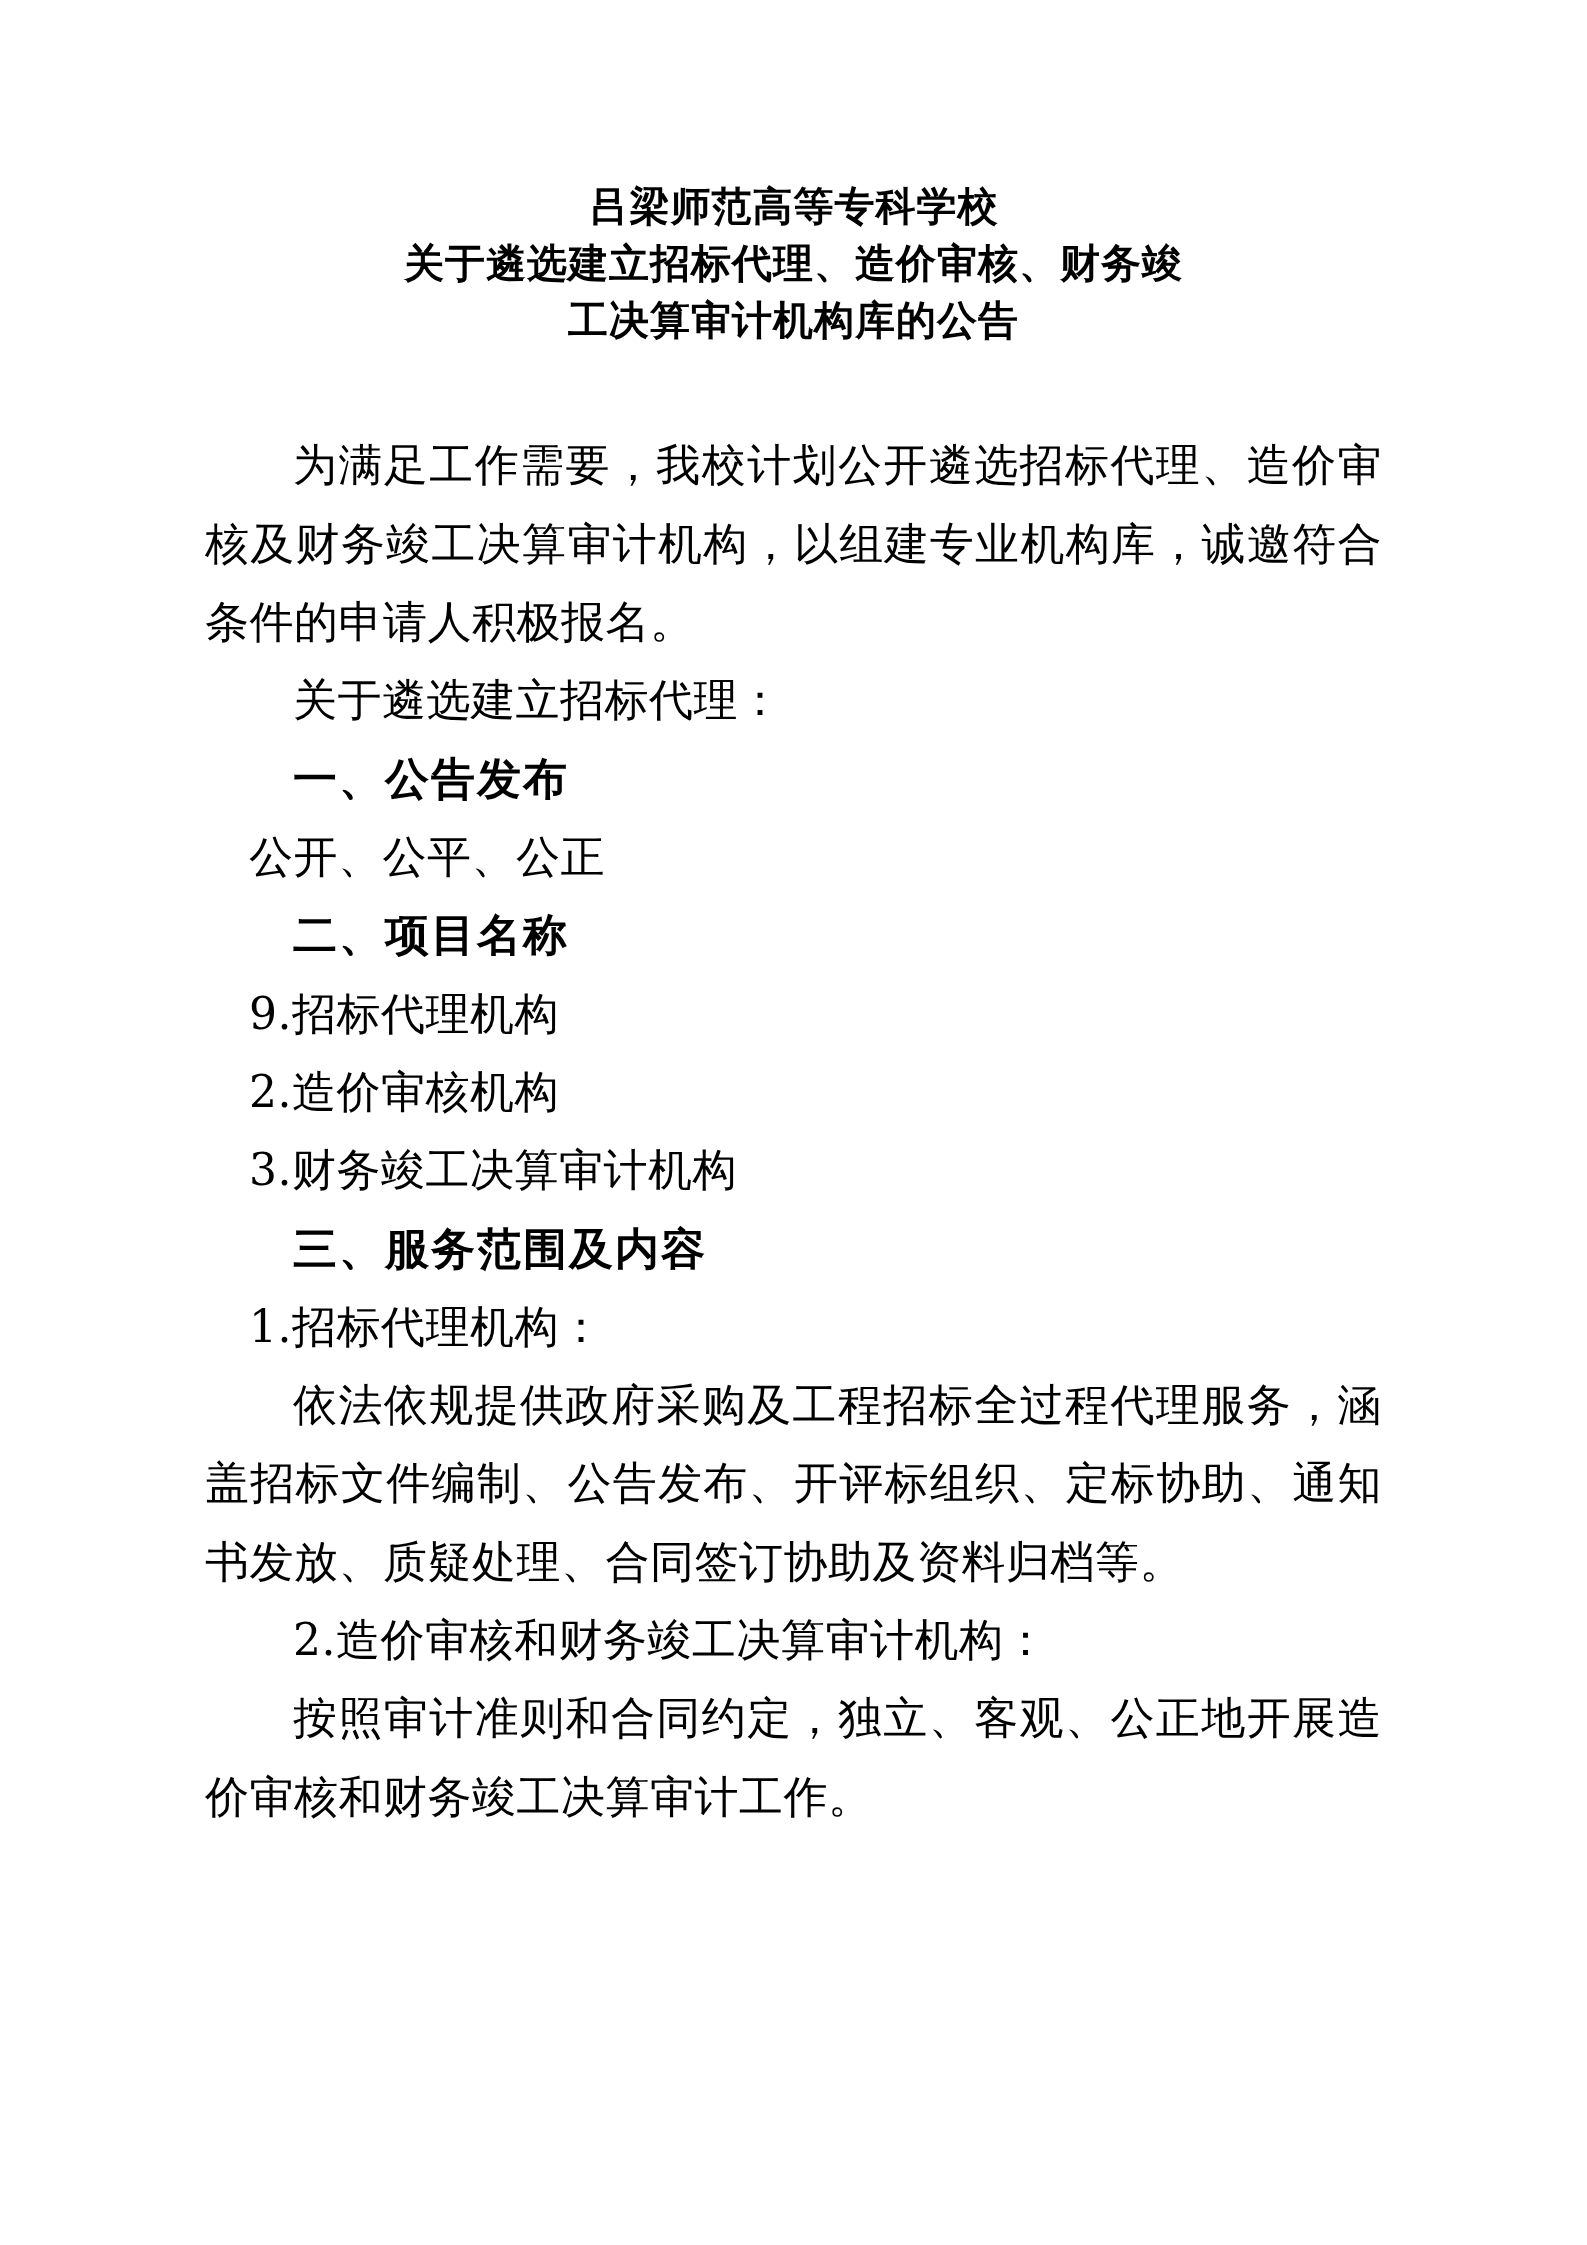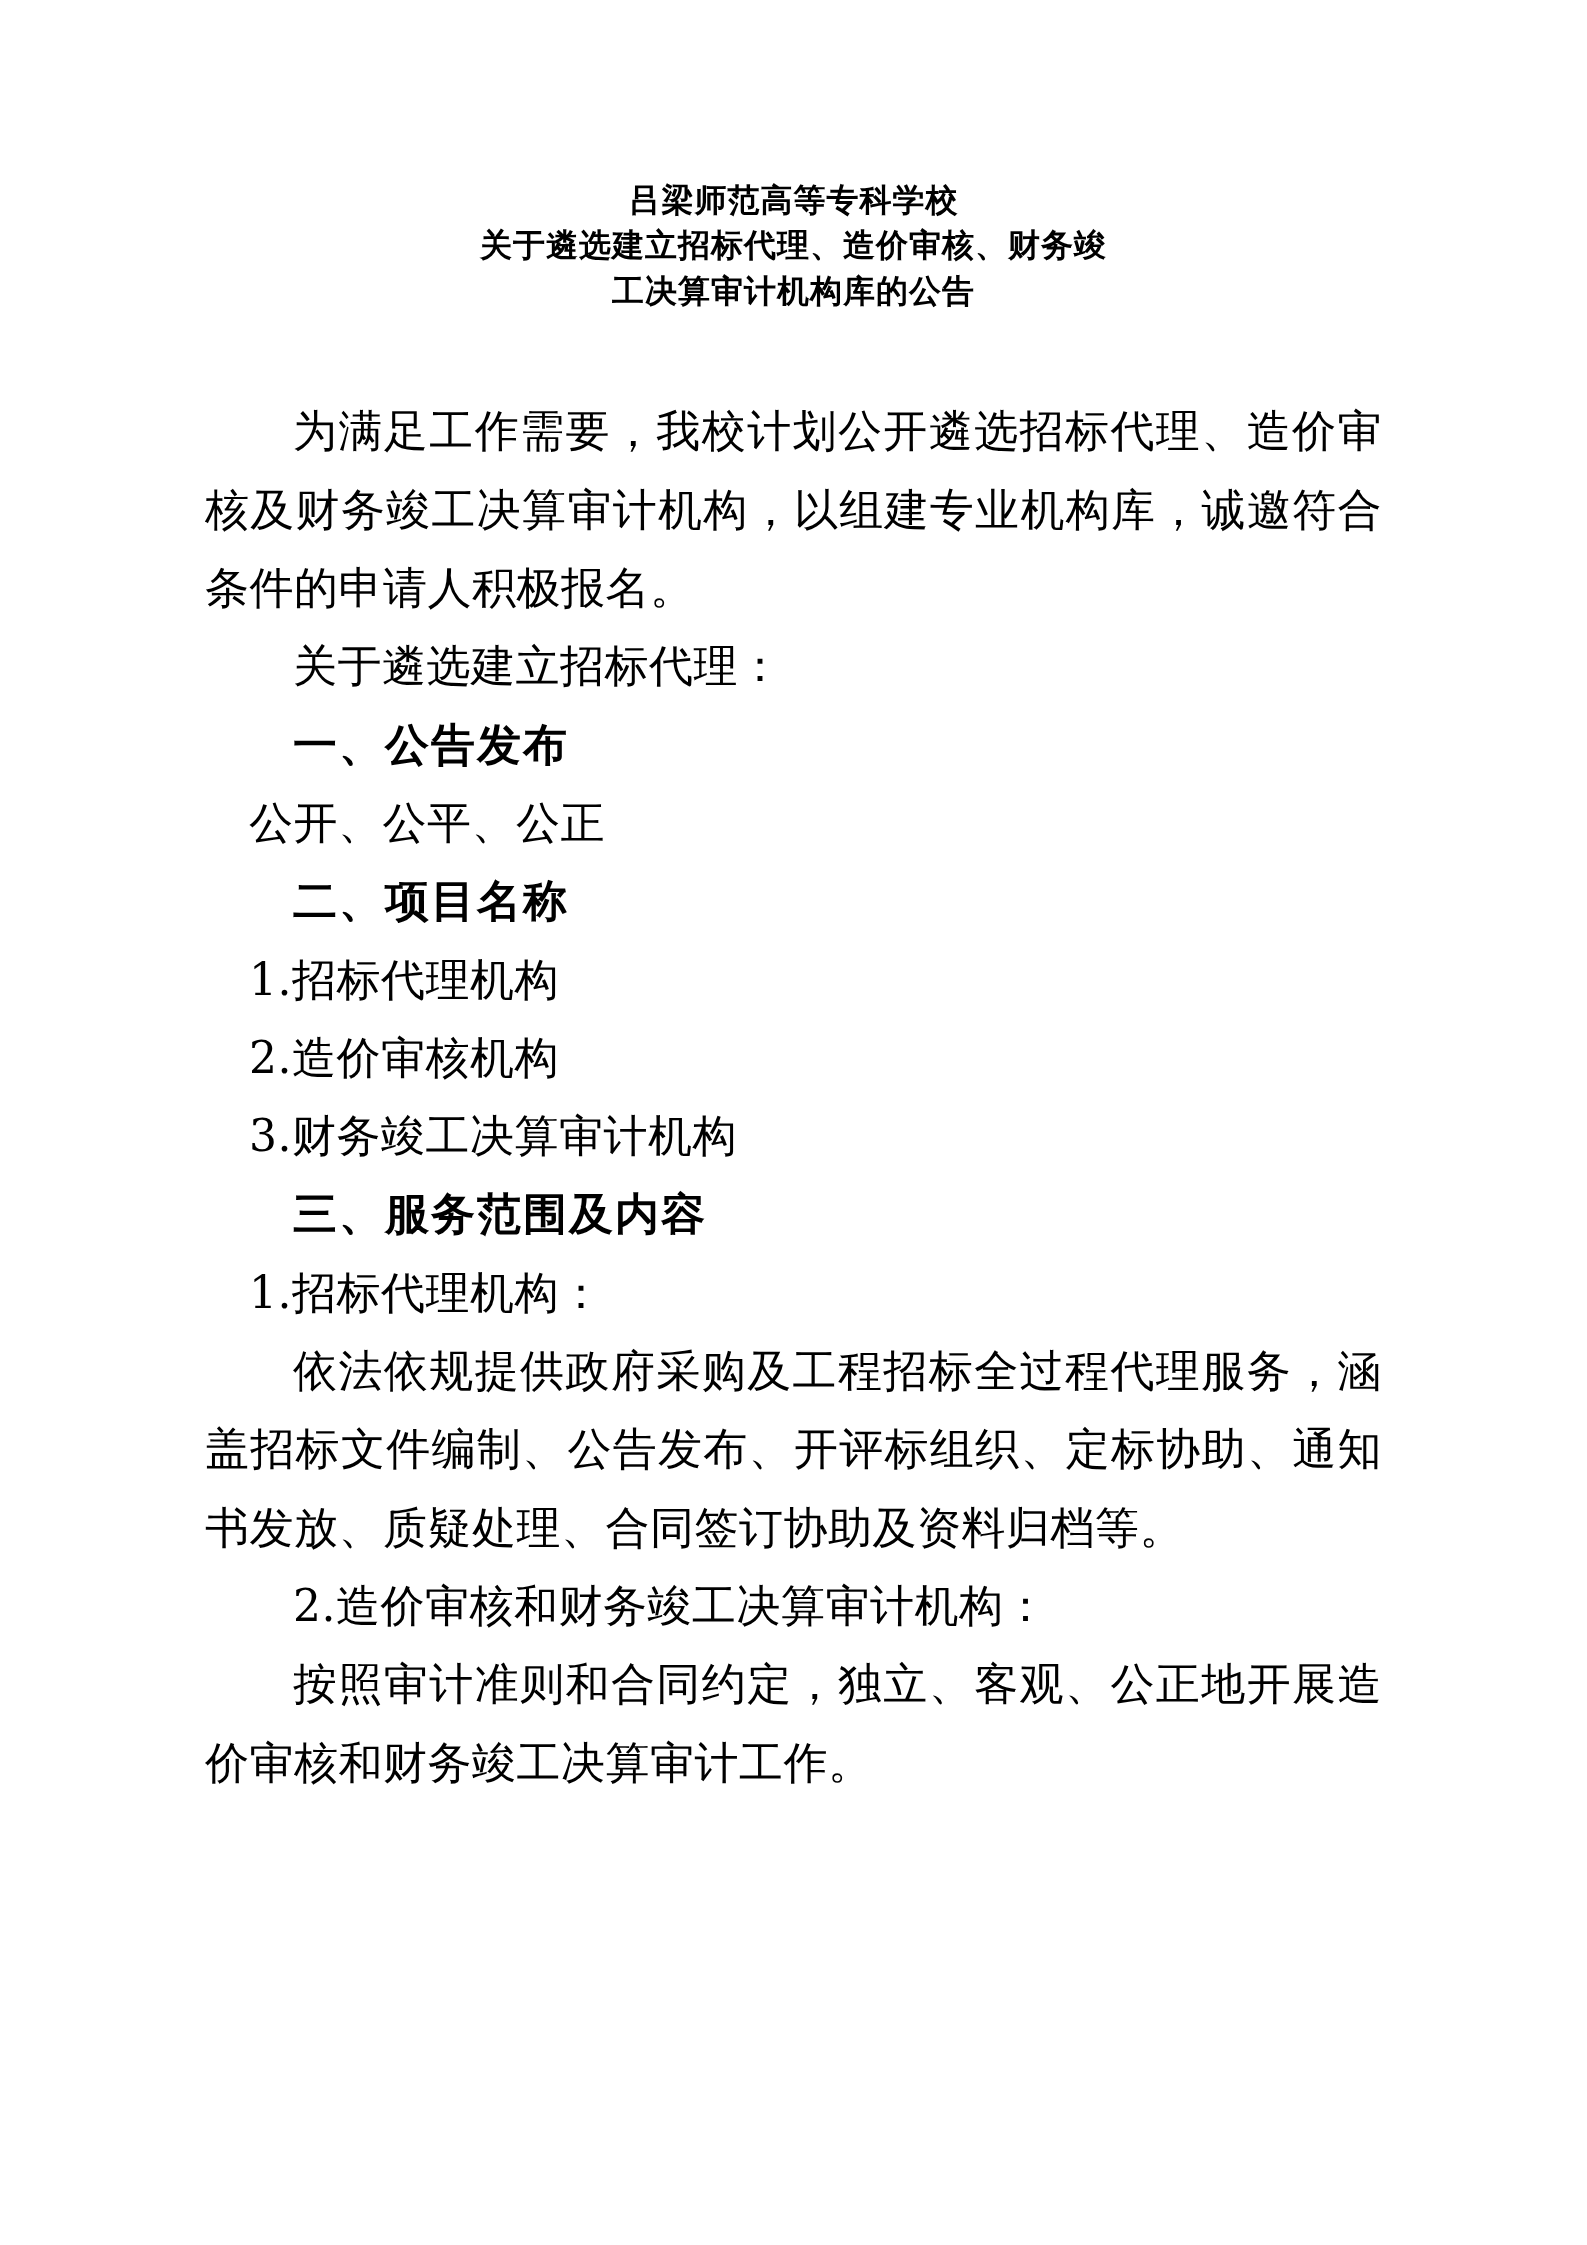--- a/index.html
+++ b/index.html
@@ -24,7 +24,7 @@
   .doc-title {
     text-align: center;
     font-weight: bold;
-    font-size: 32px;
+    font-size: 40px;
     line-height: 1.42;
     letter-spacing: 1px;
     margin: 0;

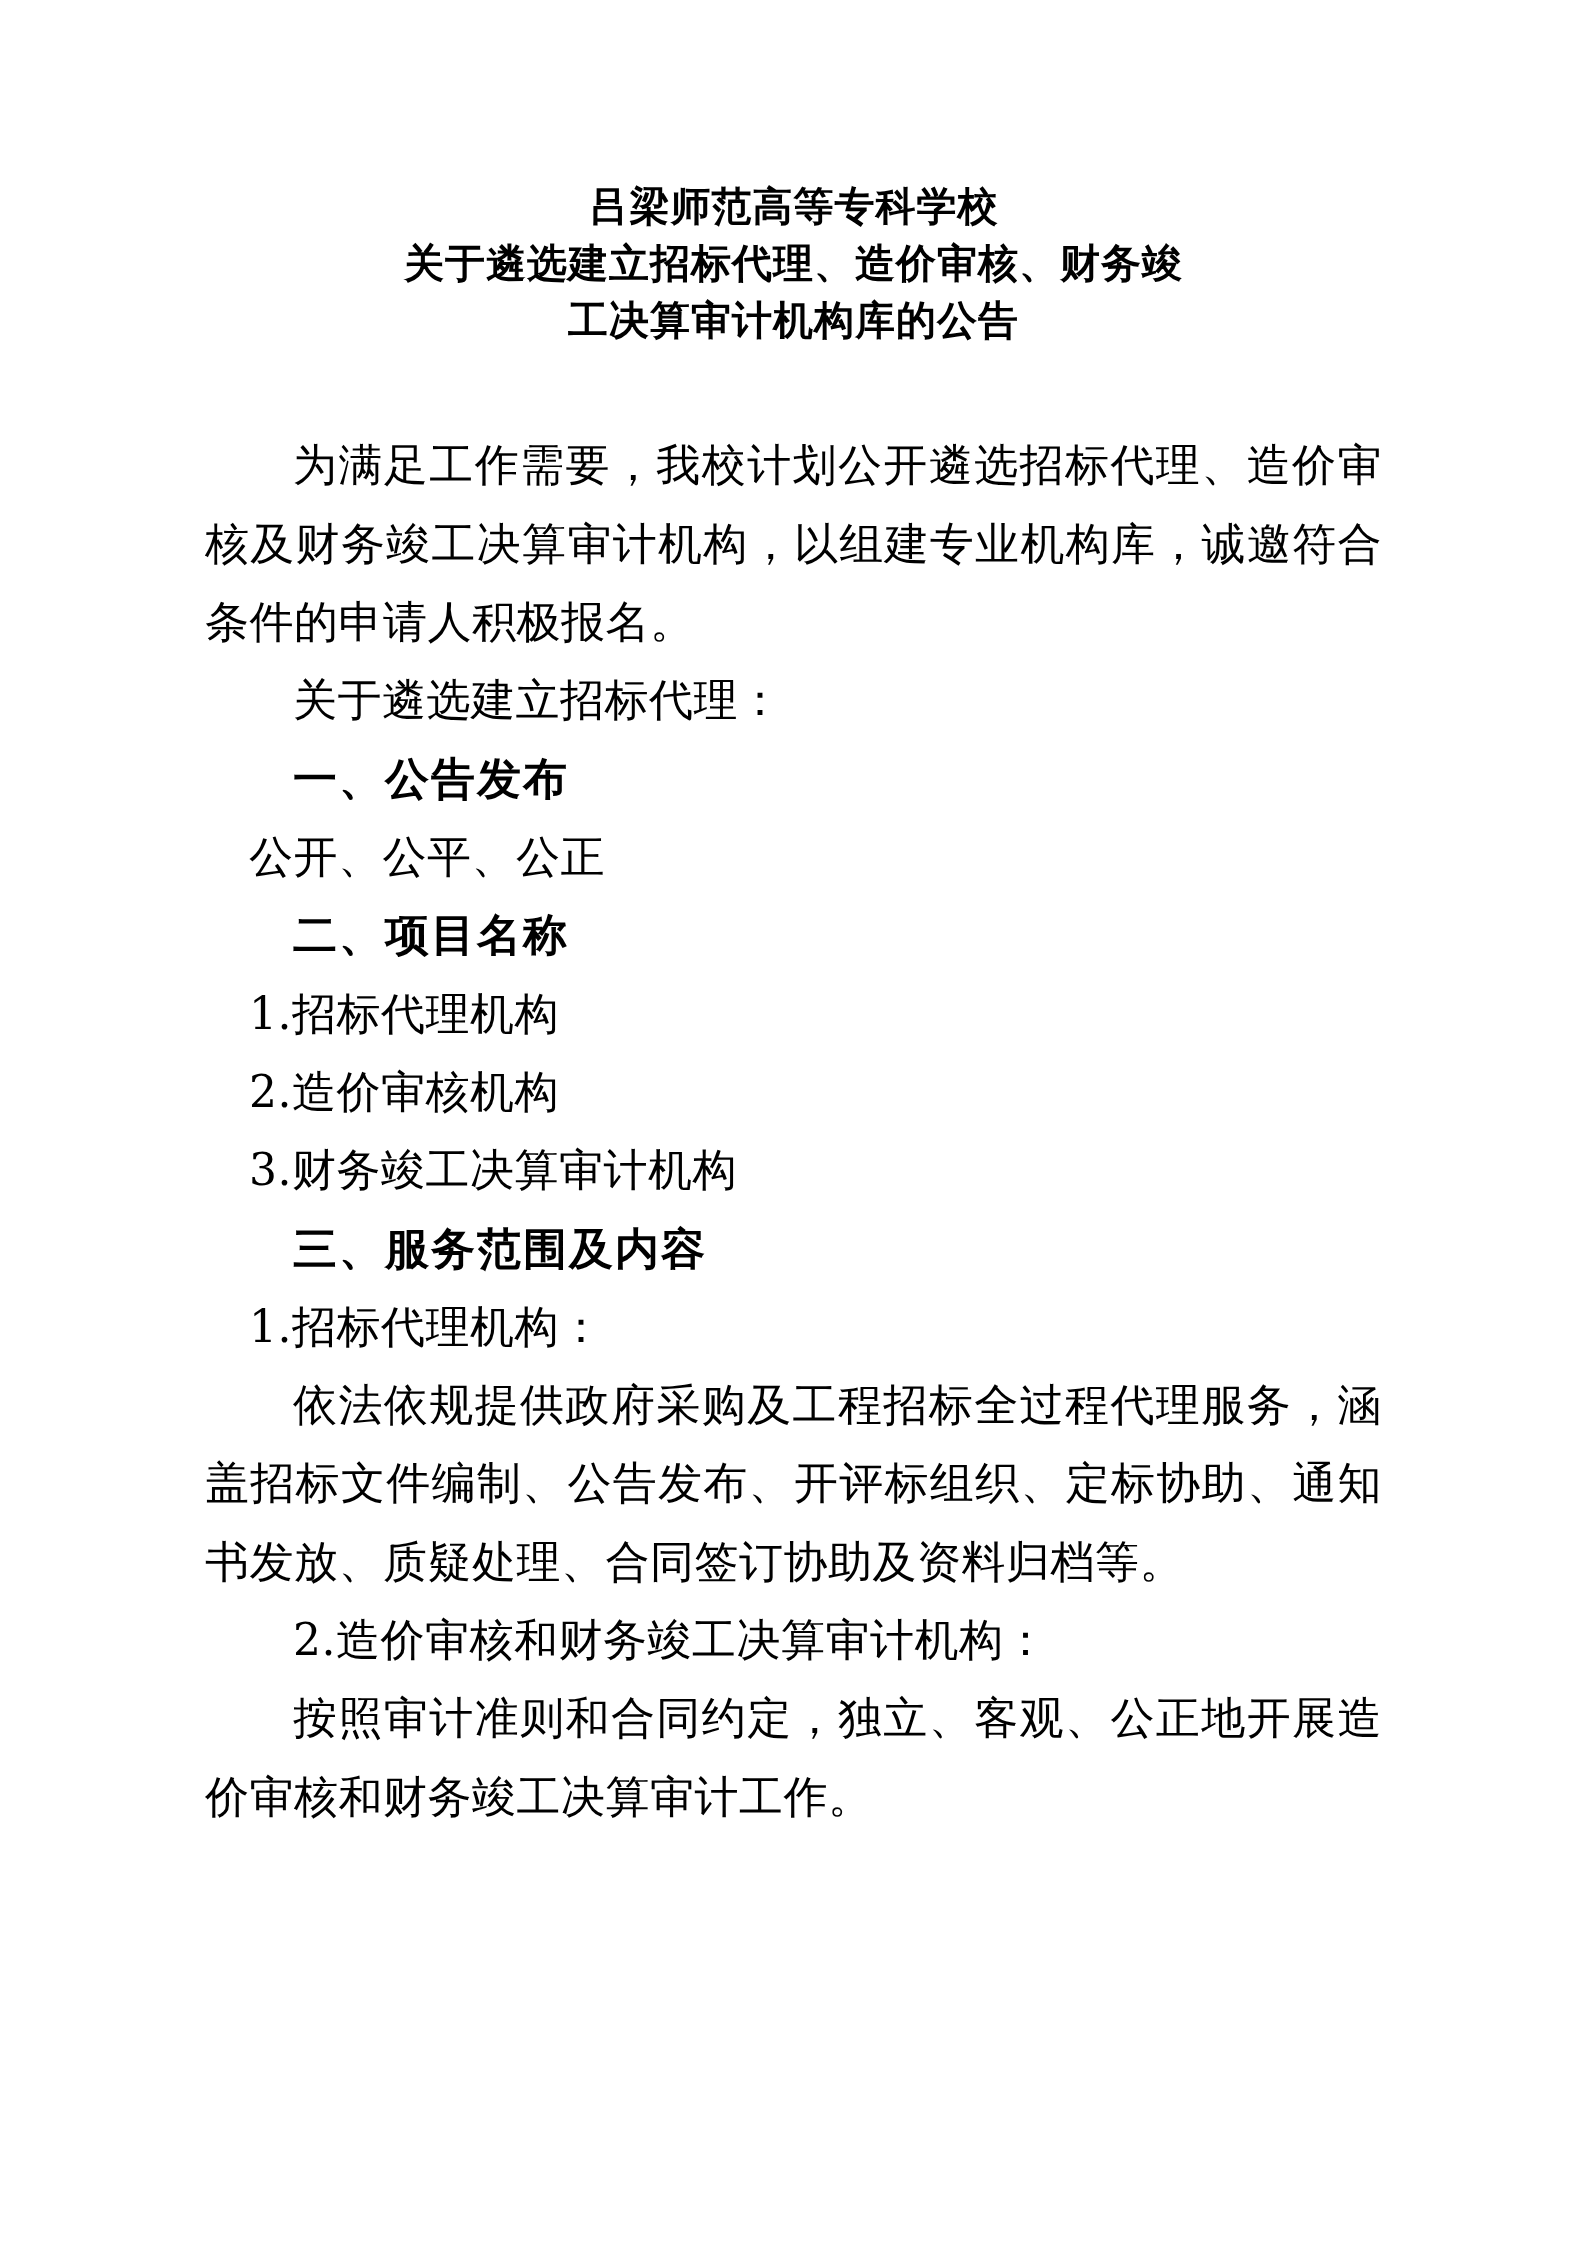--- a/index.html
+++ b/index.html
@@ -74,7 +74,7 @@
     <p class="heading">一、公告发布</p>
     <p class="plain">公开、公平、公正</p>
     <p class="heading">二、项目名称</p>
-    <p class="plain">1.招标代理机构</p>
+    <p class="plain">9.招标代理机构</p>
     <p class="plain">2.造价审核机构</p>
     <p class="plain">3.财务竣工决算审计机构</p>
     <p class="heading">三、服务范围及内容</p>

